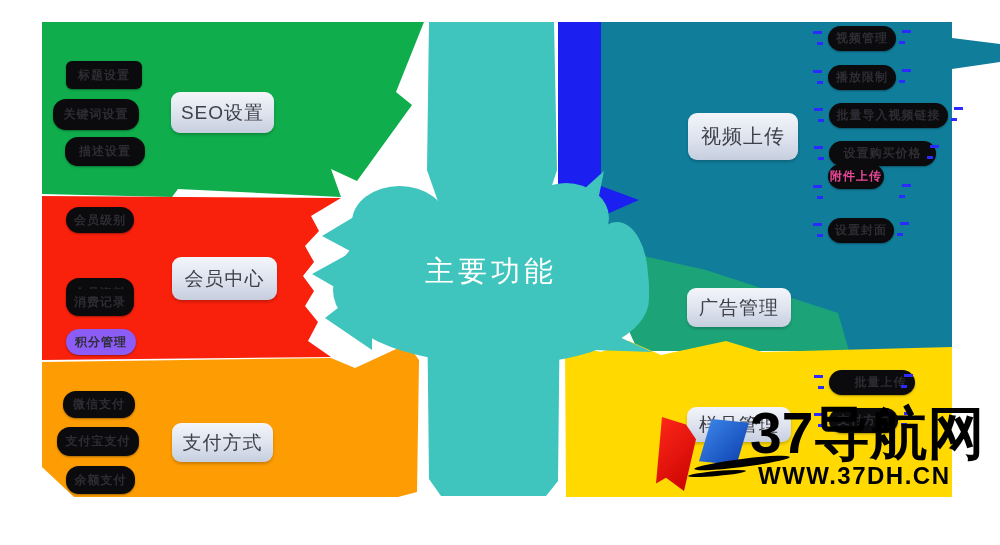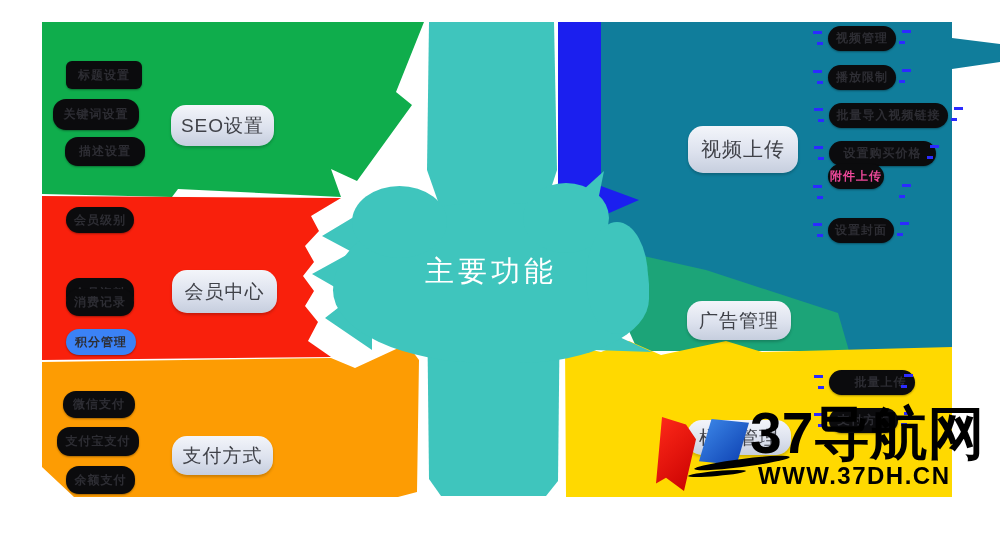--- a/index.html
+++ b/index.html
@@ -34,8 +34,8 @@
   .node-box{
     position:absolute;display:flex;align-items:center;justify-content:center;
     background:linear-gradient(180deg,#F3F5FA 0%,#DDE2EE 55%,#C6CEDE 100%);
-    border-radius:15px;box-shadow:0 2px 3px rgba(0,0,0,.20);
-    color:#3F4148;font-size:19px;letter-spacing:1px;white-space:nowrap;margin-top:13px;
+    border-radius:9px;box-shadow:0 2px 3px rgba(0,0,0,.20);
+    color:#3F4148;font-size:19px;letter-spacing:1px;white-space:nowrap;
   }
   .box-seo   {left:171px;top:92px; width:103px;height:41px;}
   .box-member{left:172px;top:257px;width:105px;height:43px;}

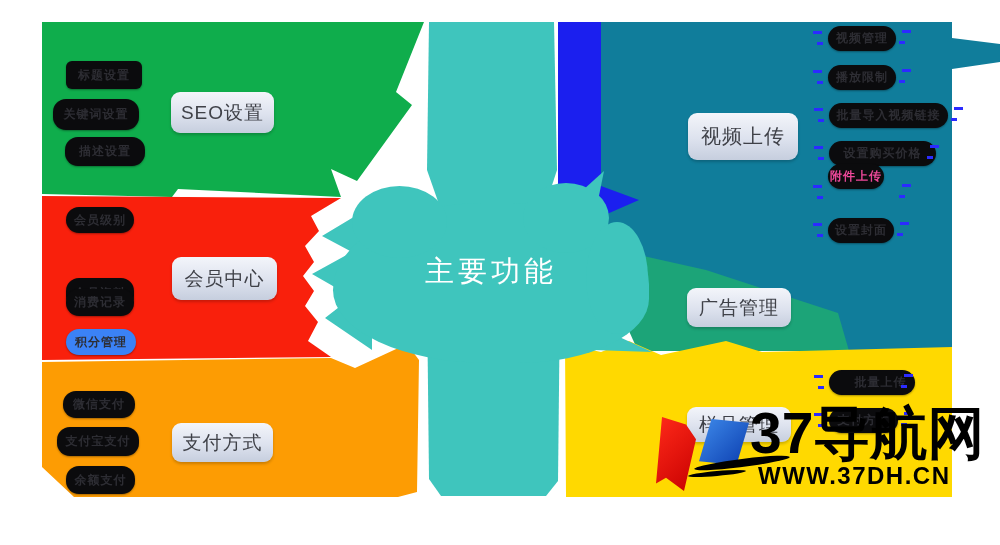--- a/index.html
+++ b/index.html
@@ -111,7 +111,7 @@
     <div class="pill" style="left: 66px; top: 207px; width: 68px; height: 26px; background: rgb(11, 11, 13); color: rgb(45, 45, 51);">会员级别</div>
     <div class="pill" style="left: 66px; top: 248px; width: 68px; height: 31px; background: rgb(11, 11, 13); color: rgb(45, 45, 51); margin-top: 30px;">会员资料</div>
     <div class="pill" style="left: 66px; top: 289px; width: 68px; height: 27px; background: rgb(11, 11, 13); color: rgb(45, 45, 51);">消费记录</div>
-    <div class="pill" style="left: 66px; top: 329px; width: 70px; height: 26px; background: #3b82f6; color: rgb(45, 45, 51);">积分管理</div>
+    <div class="pill" style="left: 66px; top: 329px; width: 70px; height: 26px; background: #8b5cf6; color: rgb(45, 45, 51);">积分管理</div>
     <div class="pill" style="left: 63px; top: 391px; width: 72px; height: 27px; background: rgb(11, 11, 13); color: rgb(45, 45, 51);">微信支付</div>
     <div class="pill" style="left: 57px; top: 427px; width: 82px; height: 29px; background: rgb(11, 11, 13); color: rgb(45, 45, 51);">支付宝支付</div>
     <div class="pill" style="left: 66px; top: 466px; width: 69px; height: 28px; background: rgb(11, 11, 13); color: rgb(45, 45, 51);">余额支付</div>

